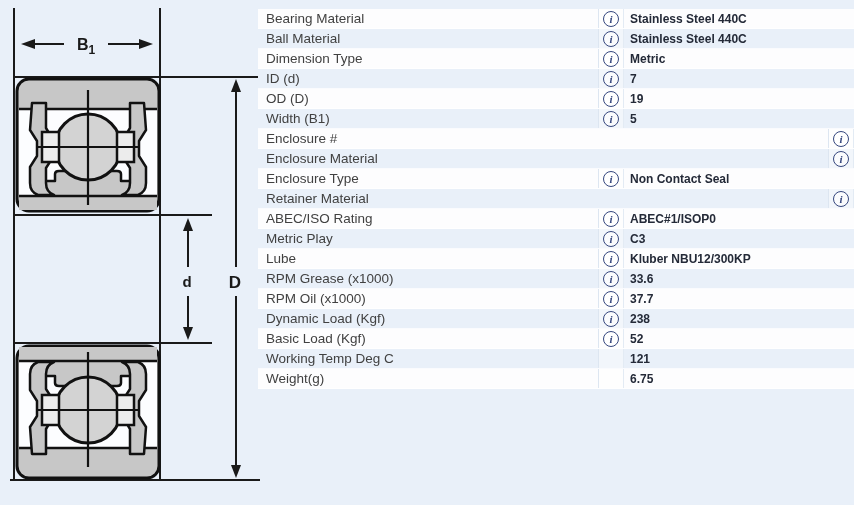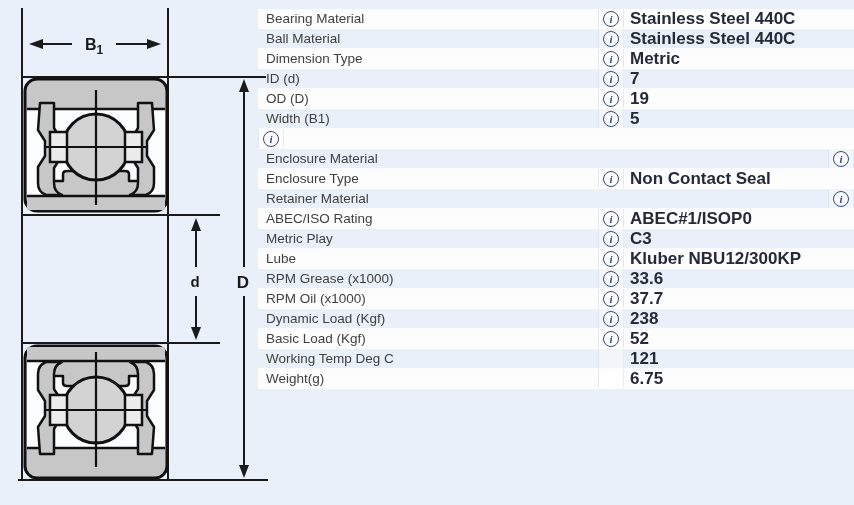--- a/index.html
+++ b/index.html
@@ -48,7 +48,7 @@
   .cell.value{
     flex:1;
     padding-left:6px;
-    font-size:17px;font-weight:bold;color:#242a38;
+    font-size:12px;font-weight:bold;color:#242a38;
     white-space:nowrap;overflow:hidden;
   }
   .info{

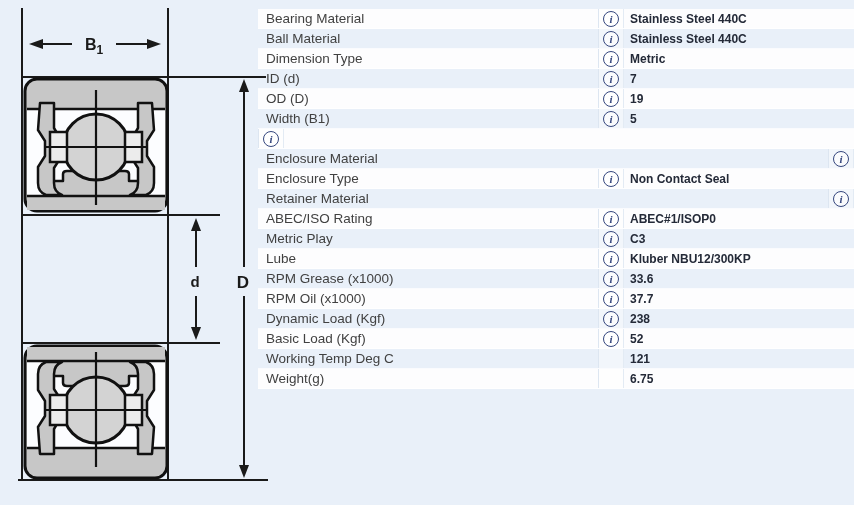--- a/index.html
+++ b/index.html
@@ -14,7 +14,7 @@
 
   
   .diagram{
-    position:absolute;left:16px;top:0;width:258px;height:430px;
+    position:absolute;left:8px;top:0;width:258px;height:430px;
   }
   .diagram svg{display:block;}
 

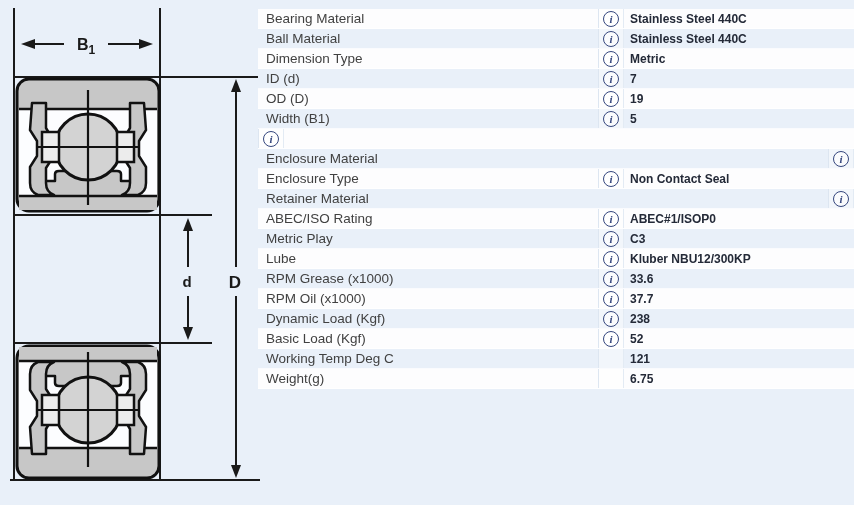--- a/index.html
+++ b/index.html
@@ -186,6 +186,7 @@
     </div>
 
     <div class="row">
+      <div class="cell label">Enclosure #</div>
       <div class="cell icon-cell">
         <span class="info">i</span>
       </div>

